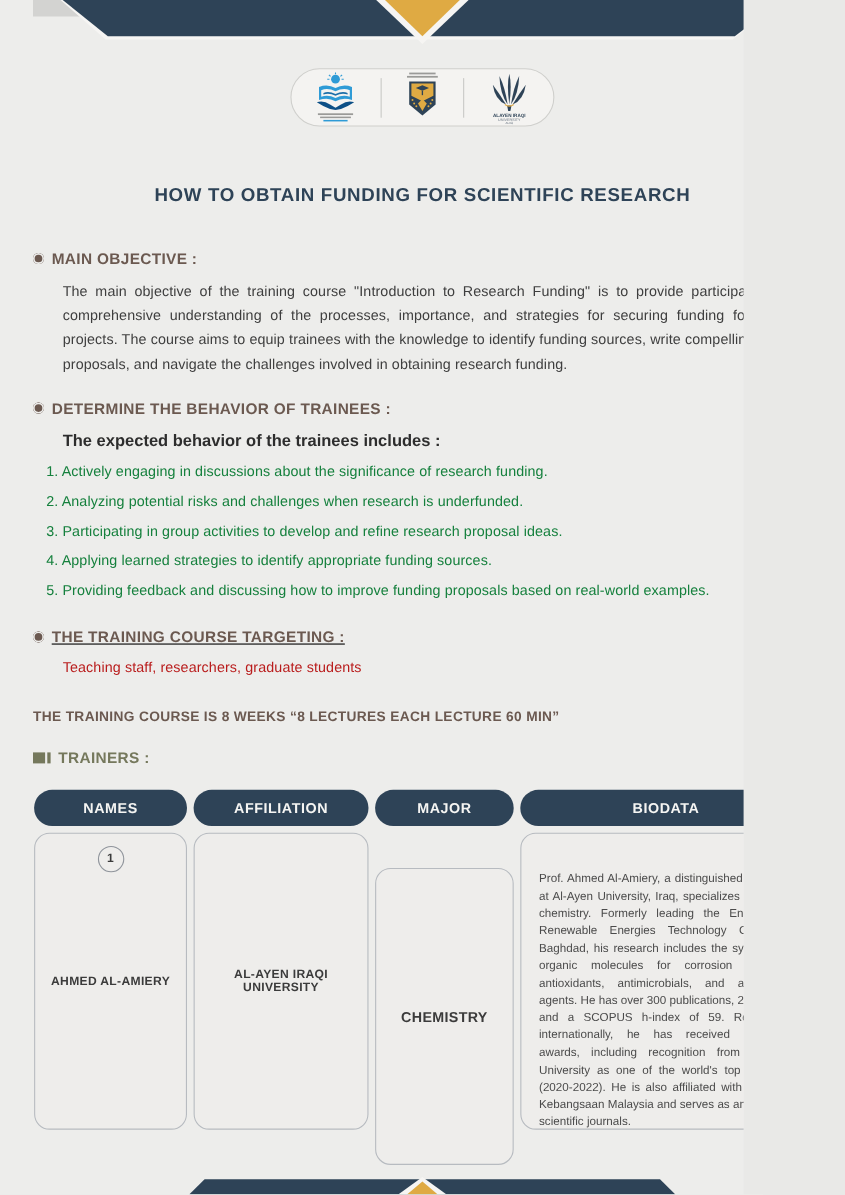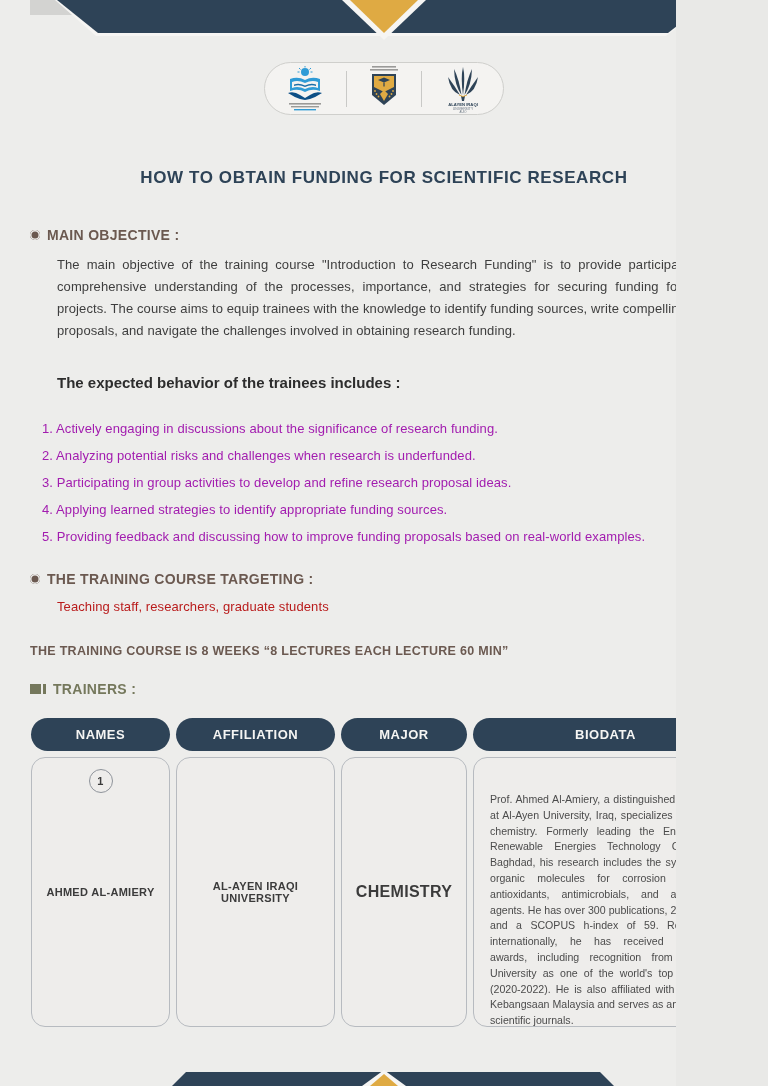--- a/index.html
+++ b/index.html
@@ -168,6 +168,10 @@
   </div>
   <div class="para" style="top:254px;">The main objective of the training course "Introduction to Research Funding" is to provide participants with a comprehensive understanding of the processes, importance, and strategies for securing funding for research projects. The course aims to equip trainees with the knowledge to identify funding sources, write compelling research proposals, and navigate the challenges involved in obtaining research funding.</div>
 
+  <div class="sect" style="top:363px;">
+    <span class="bullet"></span>
+    <span class="htxt">DETERMINE THE BEHAVIOR OF TRAINEES :</span>
+  </div>
   <div class="subhead" style="top:374px;">The expected behavior of the trainees includes :</div>
   <div class="list-item" style="top:421px;">1. Actively engaging in discussions about the significance of research funding.</div>
   <div class="list-item" style="top:448px;">2. Analyzing potential risks and challenges when research is underfunded.</div>

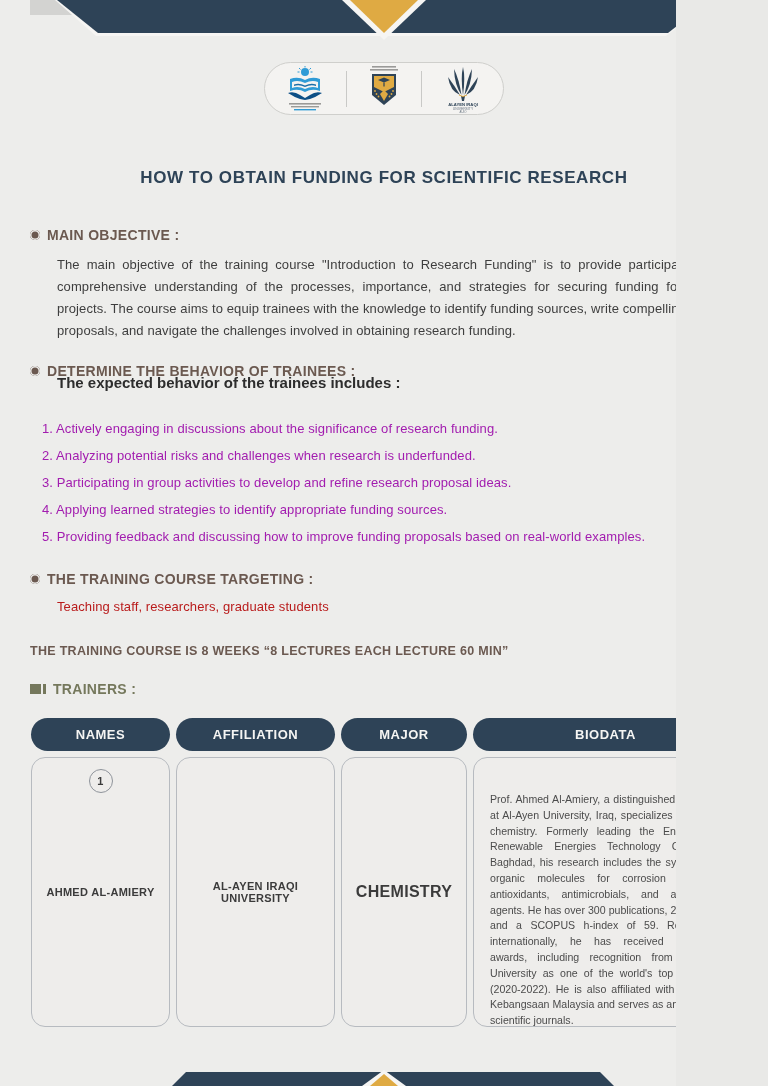--- a/index.html
+++ b/index.html
@@ -172,7 +172,7 @@
     <span class="bullet"></span>
     <span class="htxt">DETERMINE THE BEHAVIOR OF TRAINEES :</span>
   </div>
-  <div class="subhead" style="top:374px;">The expected behavior of the trainees includes :</div>
+  <div class="subhead" style="top:392px;">The expected behavior of the trainees includes :</div>
   <div class="list-item" style="top:421px;">1. Actively engaging in discussions about the significance of research funding.</div>
   <div class="list-item" style="top:448px;">2. Analyzing potential risks and challenges when research is underfunded.</div>
   <div class="list-item" style="top:475px;">3. Participating in group activities to develop and refine research proposal ideas.</div>

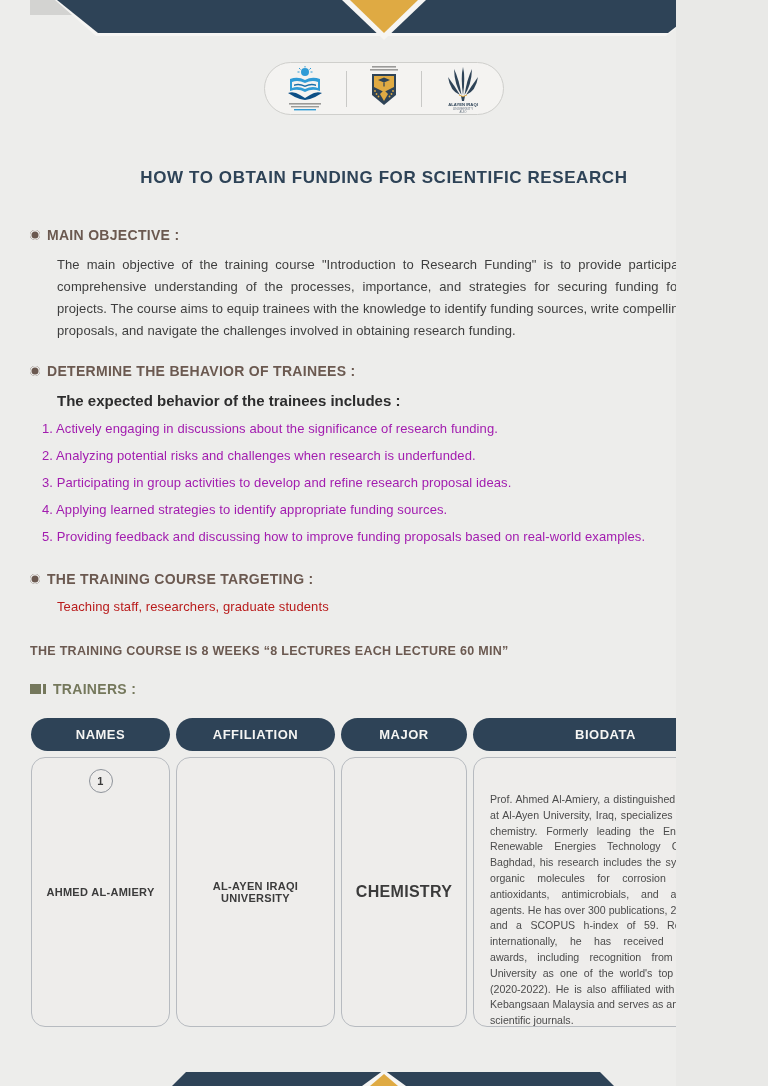--- a/index.html
+++ b/index.html
@@ -51,7 +51,7 @@
   }
   .list-item {
     position:absolute; left:42px; width:700px;
-    font-size:13px; color:#a21caf; letter-spacing:.1px;
+    font-size:13px; color:#15803d; letter-spacing:.1px;
   }
   .plain-line {
     position:absolute; left:57px; font-size:13px; color:#b91c1c; letter-spacing:.1px;

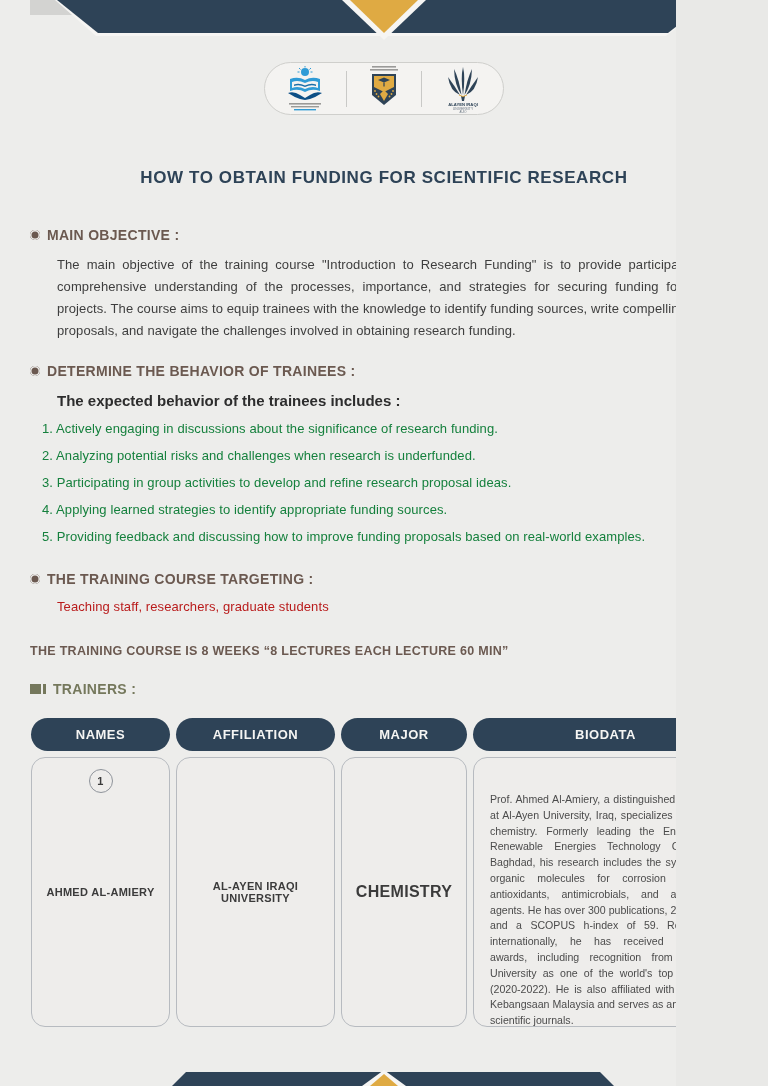--- a/index.html
+++ b/index.html
@@ -179,7 +179,7 @@
   <div class="list-item" style="top:502px;">4. Applying learned strategies to identify appropriate funding sources.</div>
   <div class="list-item" style="top:529px;">5. Providing feedback and discussing how to improve funding proposals based on real-world examples.</div>
 
-  <div class="sect" style="top:571px;">
+  <div class="sect" style="top:571px;text-decoration:underline;">
     <span class="bullet"></span>
     <span class="htxt">THE TRAINING COURSE TARGETING :</span>
   </div>

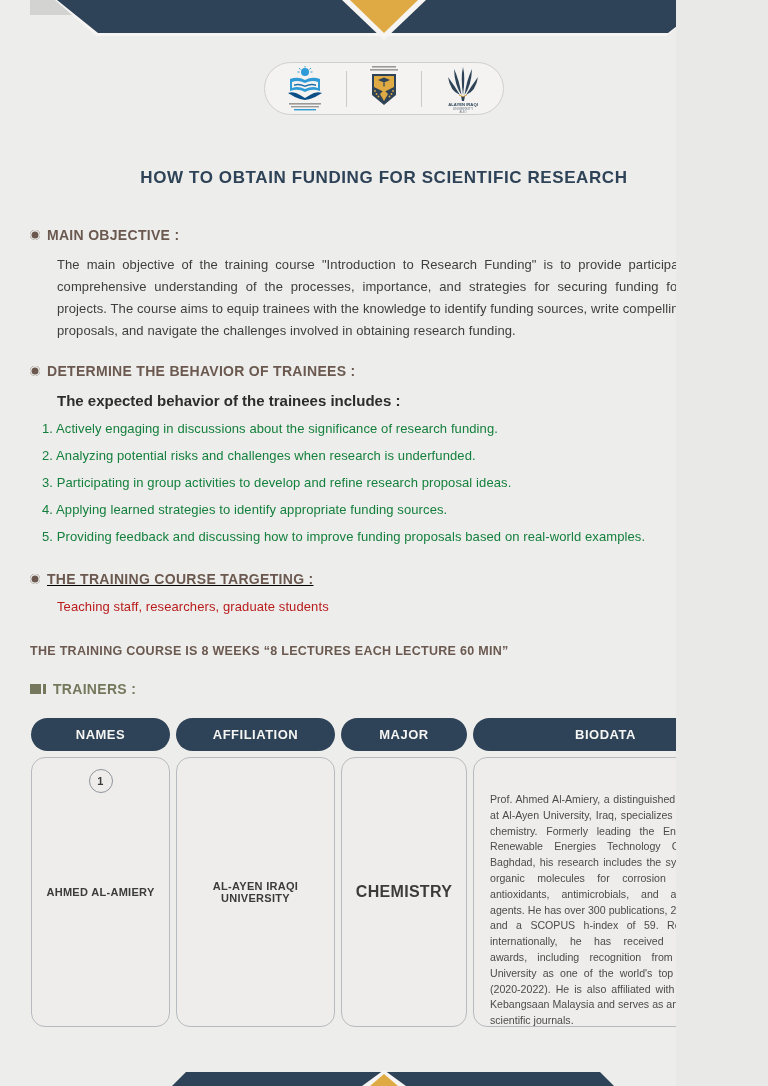--- a/index.html
+++ b/index.html
@@ -207,7 +207,7 @@
   <div class="cell cell-center" style="left:176px; width:159px;">
     <span>AL-AYEN IRAQI UNIVERSITY</span>
   </div>
-  <div class="cell cell-center" style="left:341px; width:126px; font-size:16px;">
+  <div class="cell cell-center" style="left:341px; width:126px; font-size:13px;margin-top:32px;">
     <span>CHEMISTRY</span>
   </div>
   <div class="cell" style="left:473px; width:265px;">

